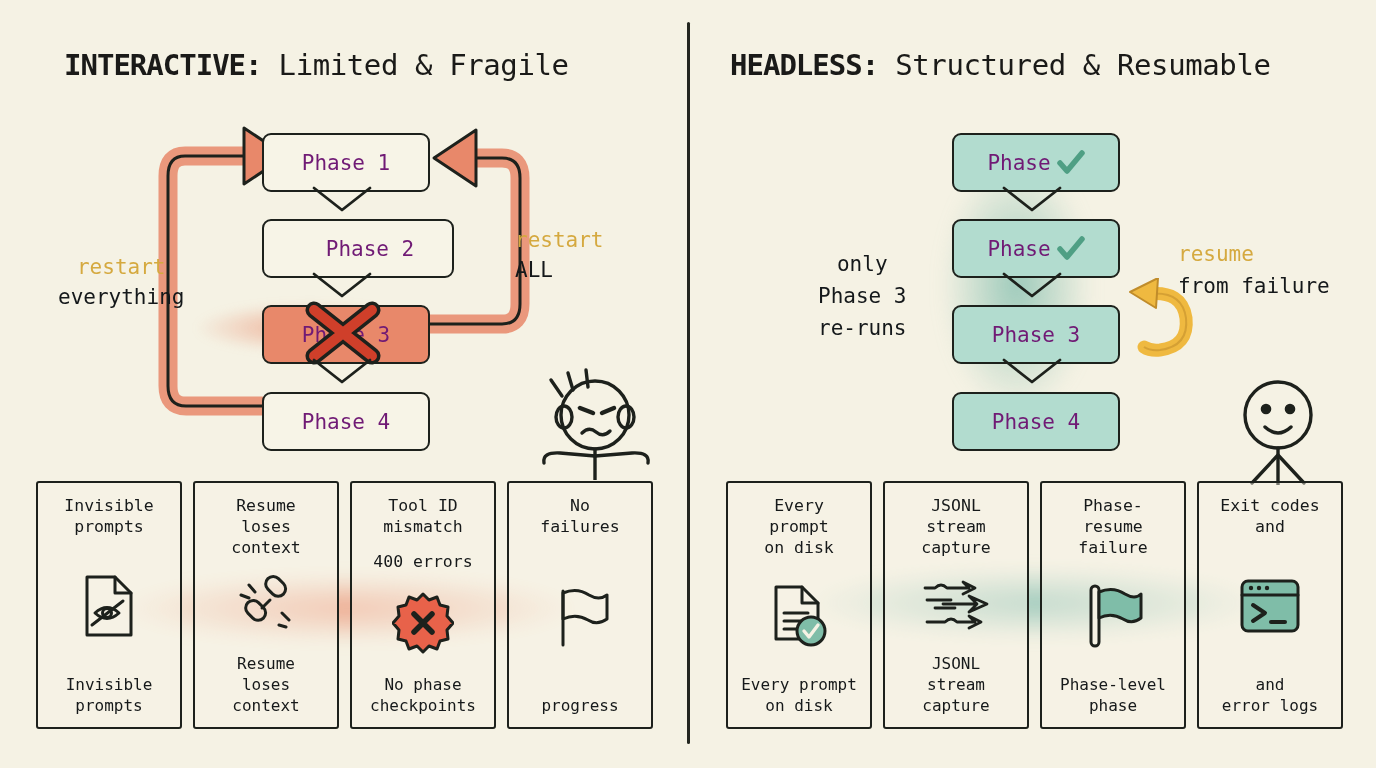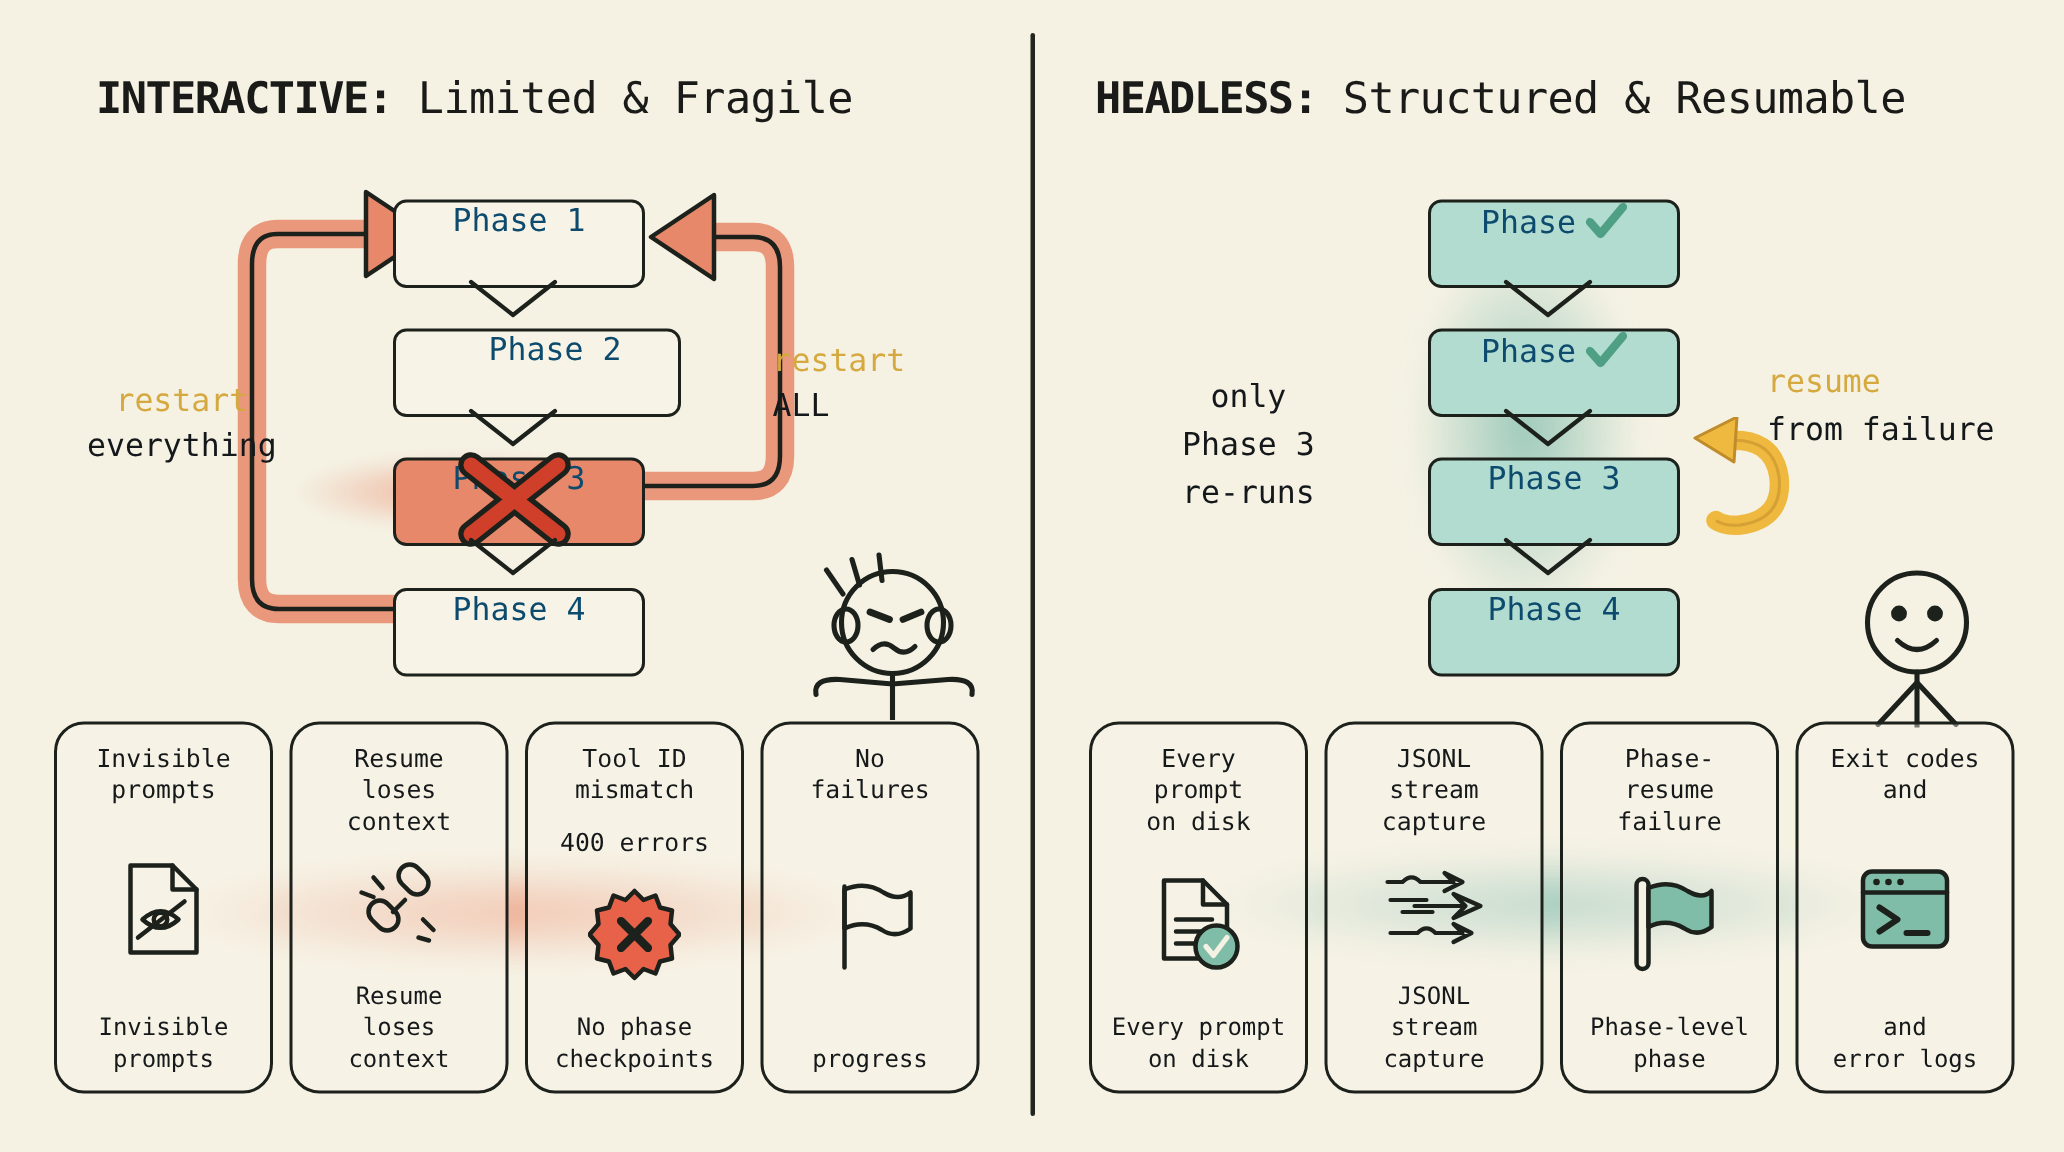--- a/index.html
+++ b/index.html
@@ -54,8 +54,8 @@
   .pbox{
     position:absolute;width:164px;height:55px;
     border:2.6px solid #1d211c;border-radius:9px;
-    display:flex;align-items:flex-start;justify-content:center;
-    font-size:21px;color:#0c4a6e;background:#f7f4e7;
+    display:flex;align-items:center;justify-content:center;
+    font-size:21px;color:#701a75;background:#f7f4e7;
   }
   .pbox.fail{background:#e8886a;}
   .pbox.ok{background:#b2dccf;}

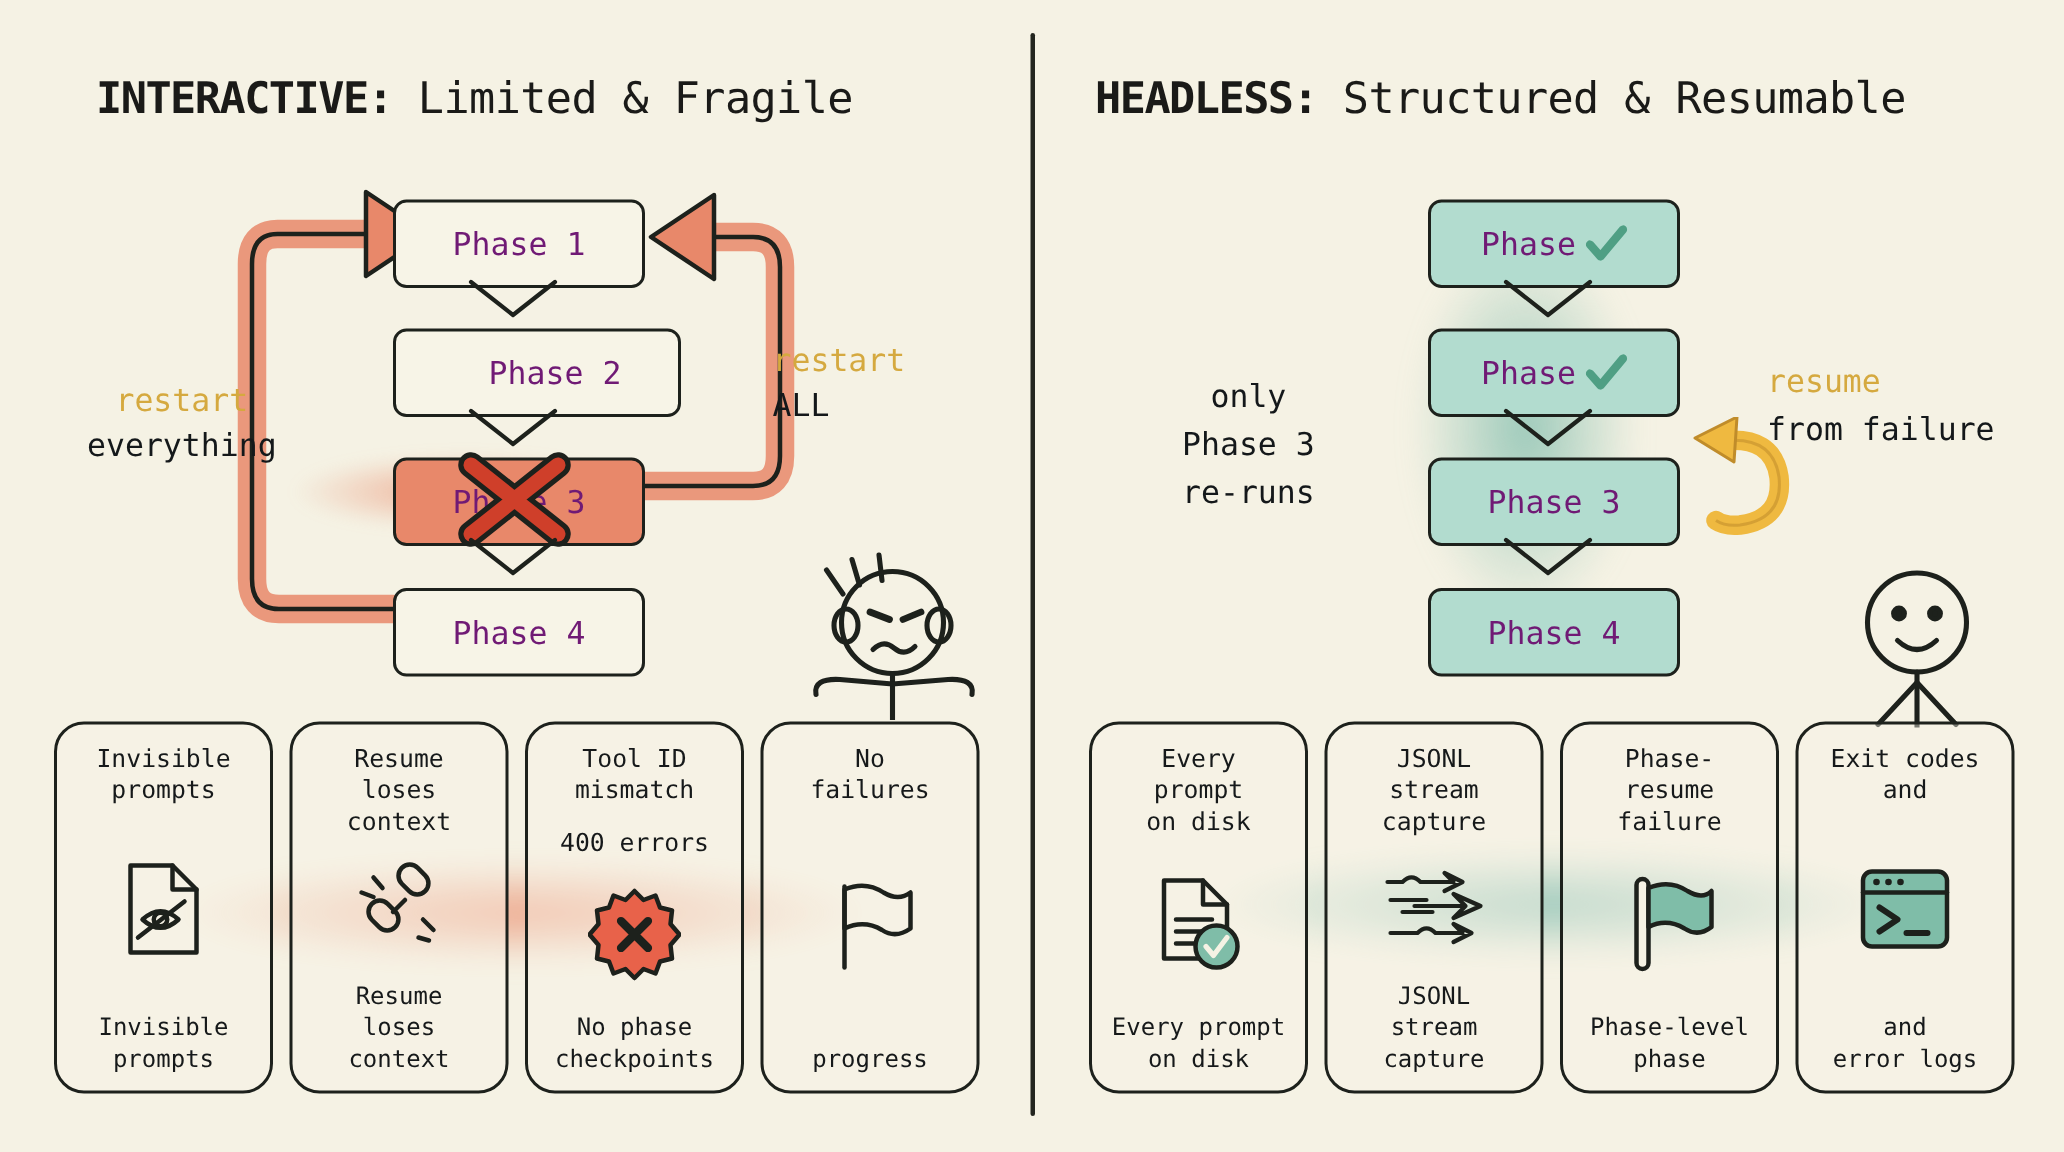--- a/index.html
+++ b/index.html
@@ -78,7 +78,7 @@
   .sidelabel .accent{color:#d5a93f;}
   #lbl-restart-left{left:58px;top:252px;text-align:center;}
   #lbl-restart-right{left:515px;top:225px;}
-  #lbl-only-p3{left:788px;top:248px;text-align:center;line-height:32px;}
+  #lbl-only-p3{left:818px;top:248px;text-align:center;line-height:32px;}
   #lbl-resume{left:1178px;top:238px;line-height:32px;}
 
   

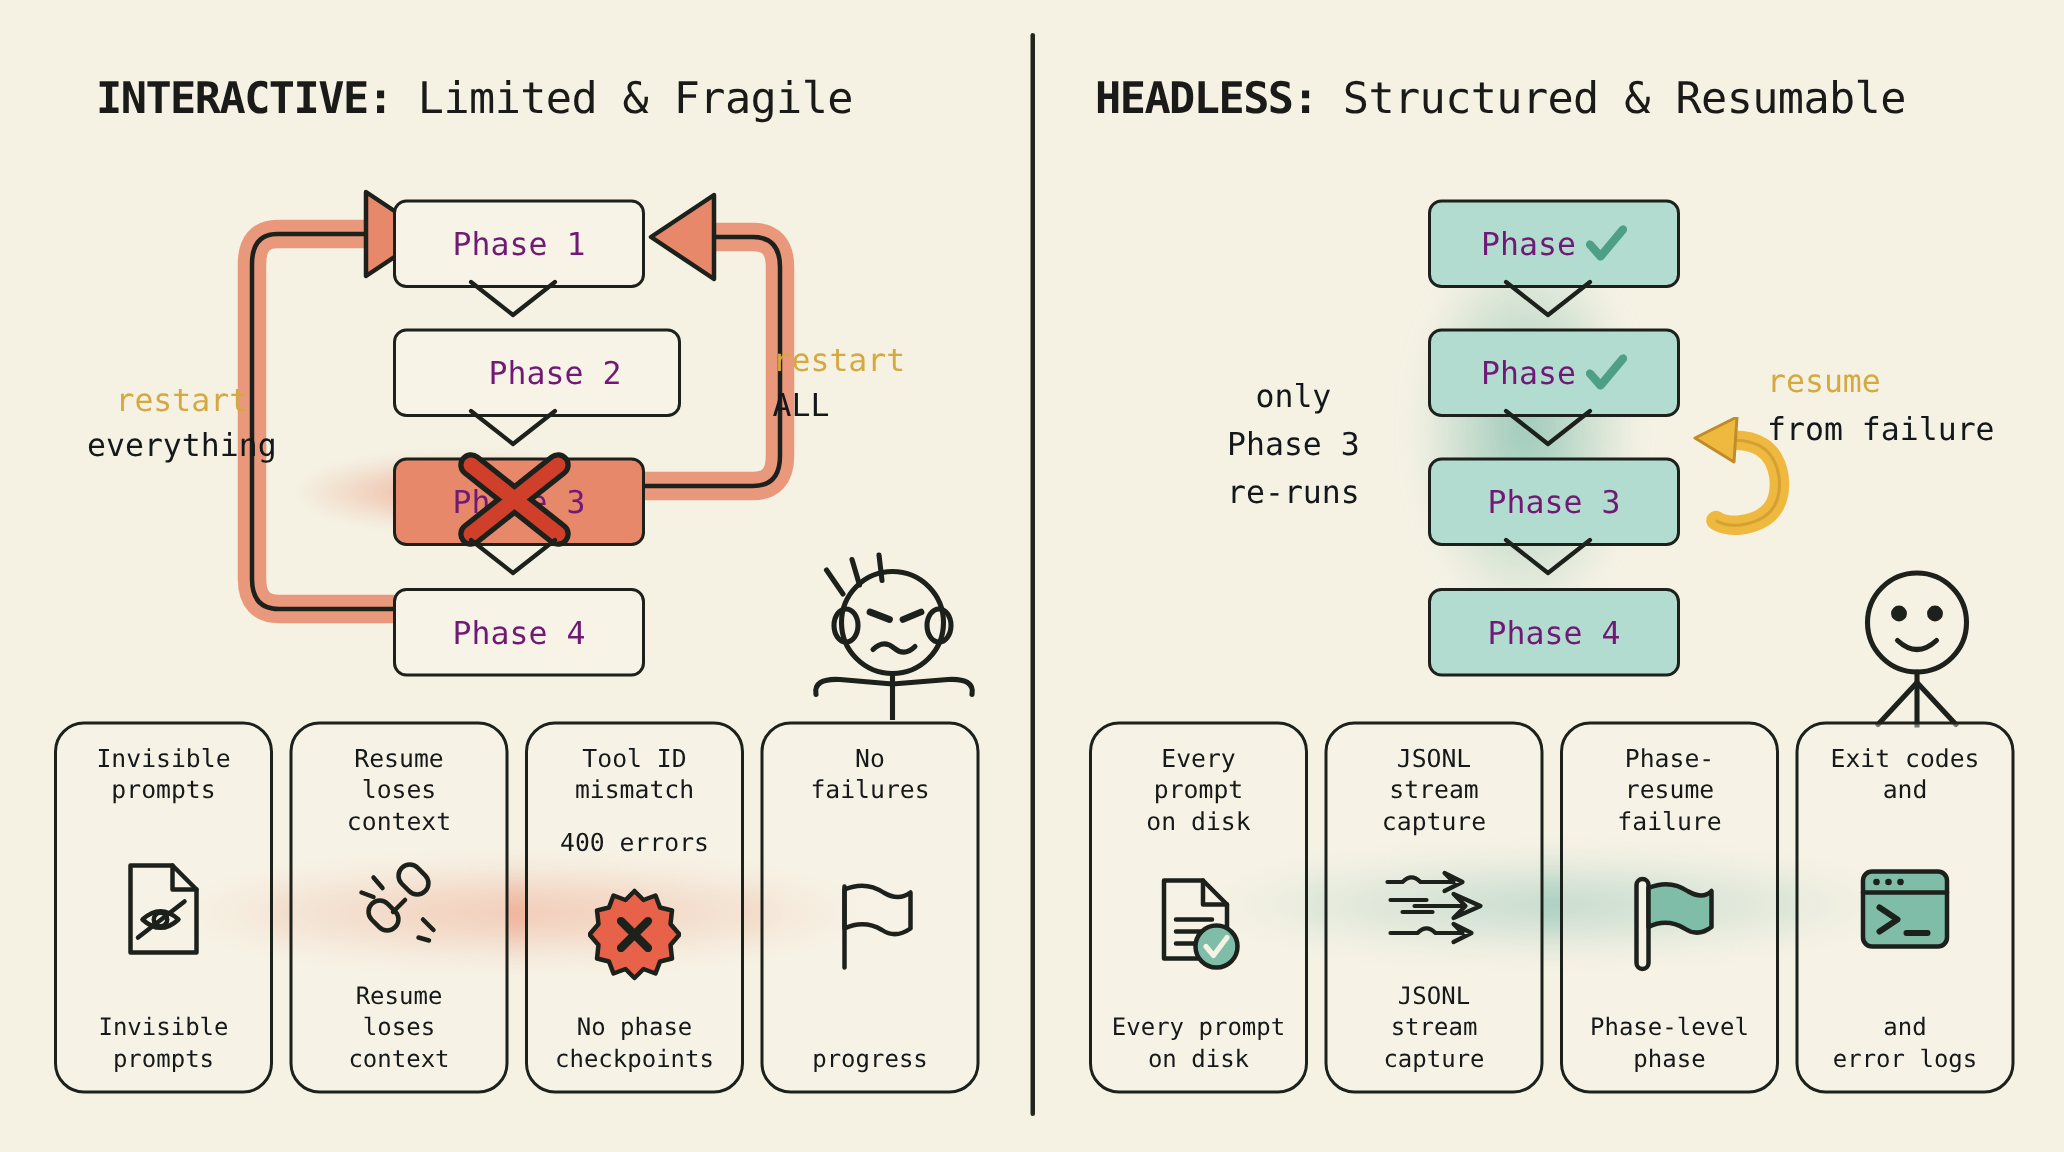--- a/index.html
+++ b/index.html
@@ -91,7 +91,7 @@
   #cards-right{left:726px;}
   .card{
     width:146px;height:248px;
-    border:2.4px solid #1d211c;border-radius:20px;
+    border:2.4px solid #1d211c;border-radius:3px;
     background:rgba(247,244,231,.42);
     display:flex;flex-direction:column;align-items:center;
     justify-content:space-between;

